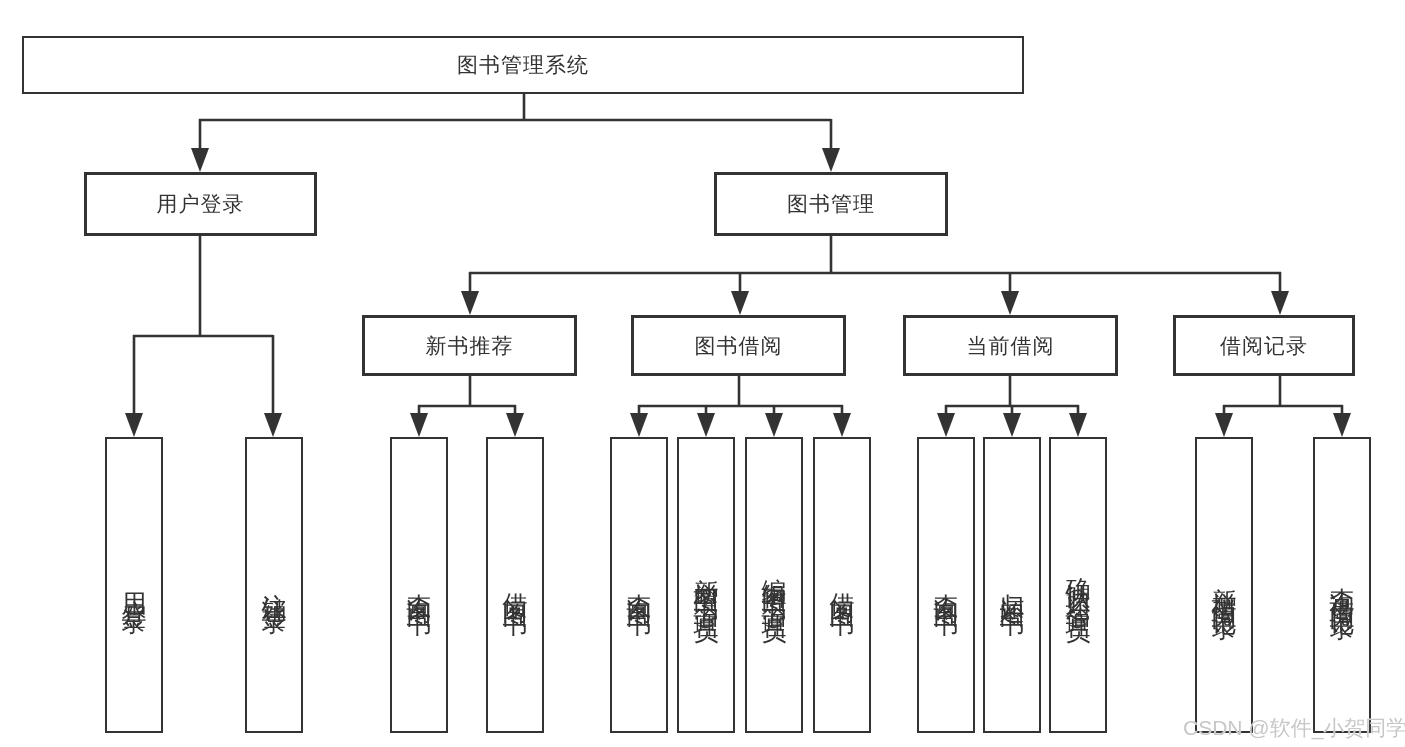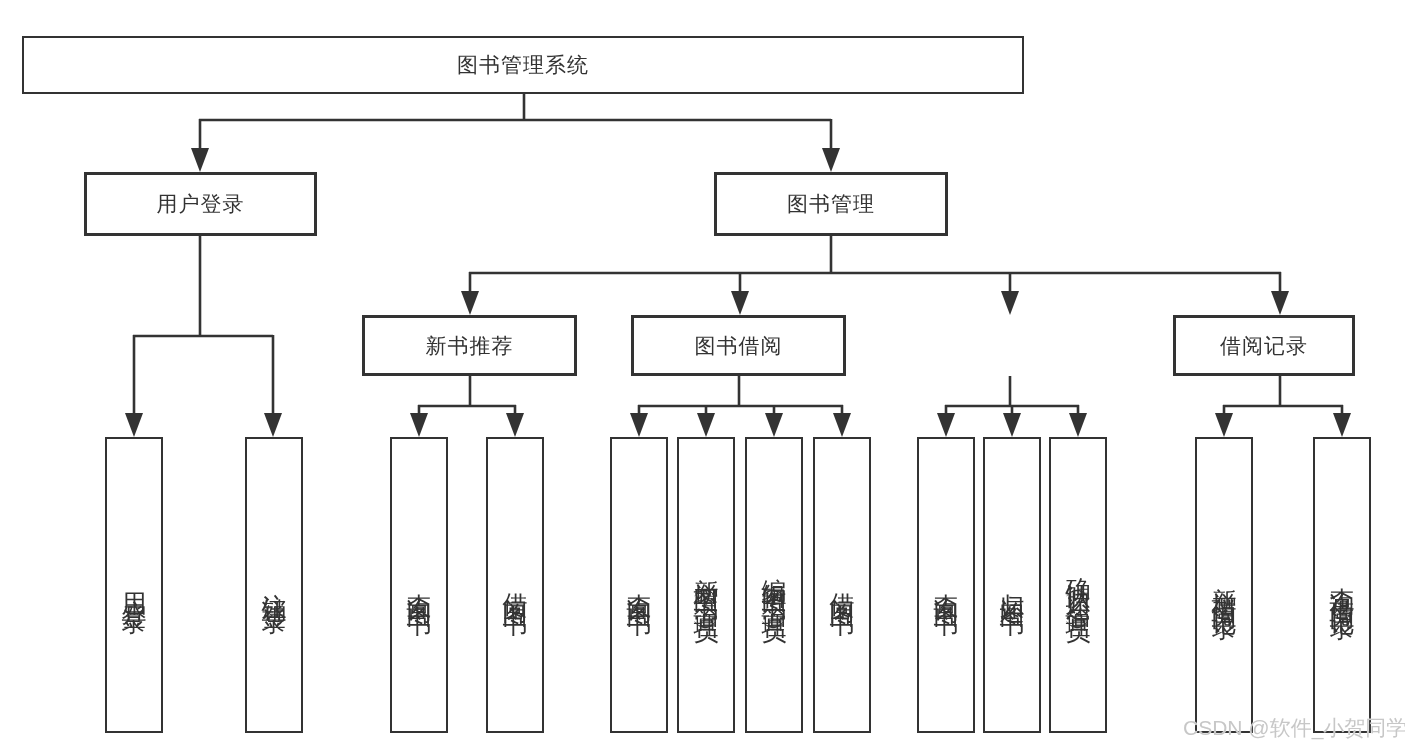--- a/index.html
+++ b/index.html
@@ -154,6 +154,9 @@
   <div class="box" style="left:631px; top:315px; width:215px; height:61px;">
     <span class="hlabel">图书借阅</span>
   </div>
+  <div class="box" style="left:903px; top:315px; width:215px; height:61px;">
+    <span class="hlabel">当前借阅</span>
+  </div>
   <div class="box" style="left:1173px; top:315px; width:182px; height:61px;">
     <span class="hlabel">借阅记录</span>
   </div>

